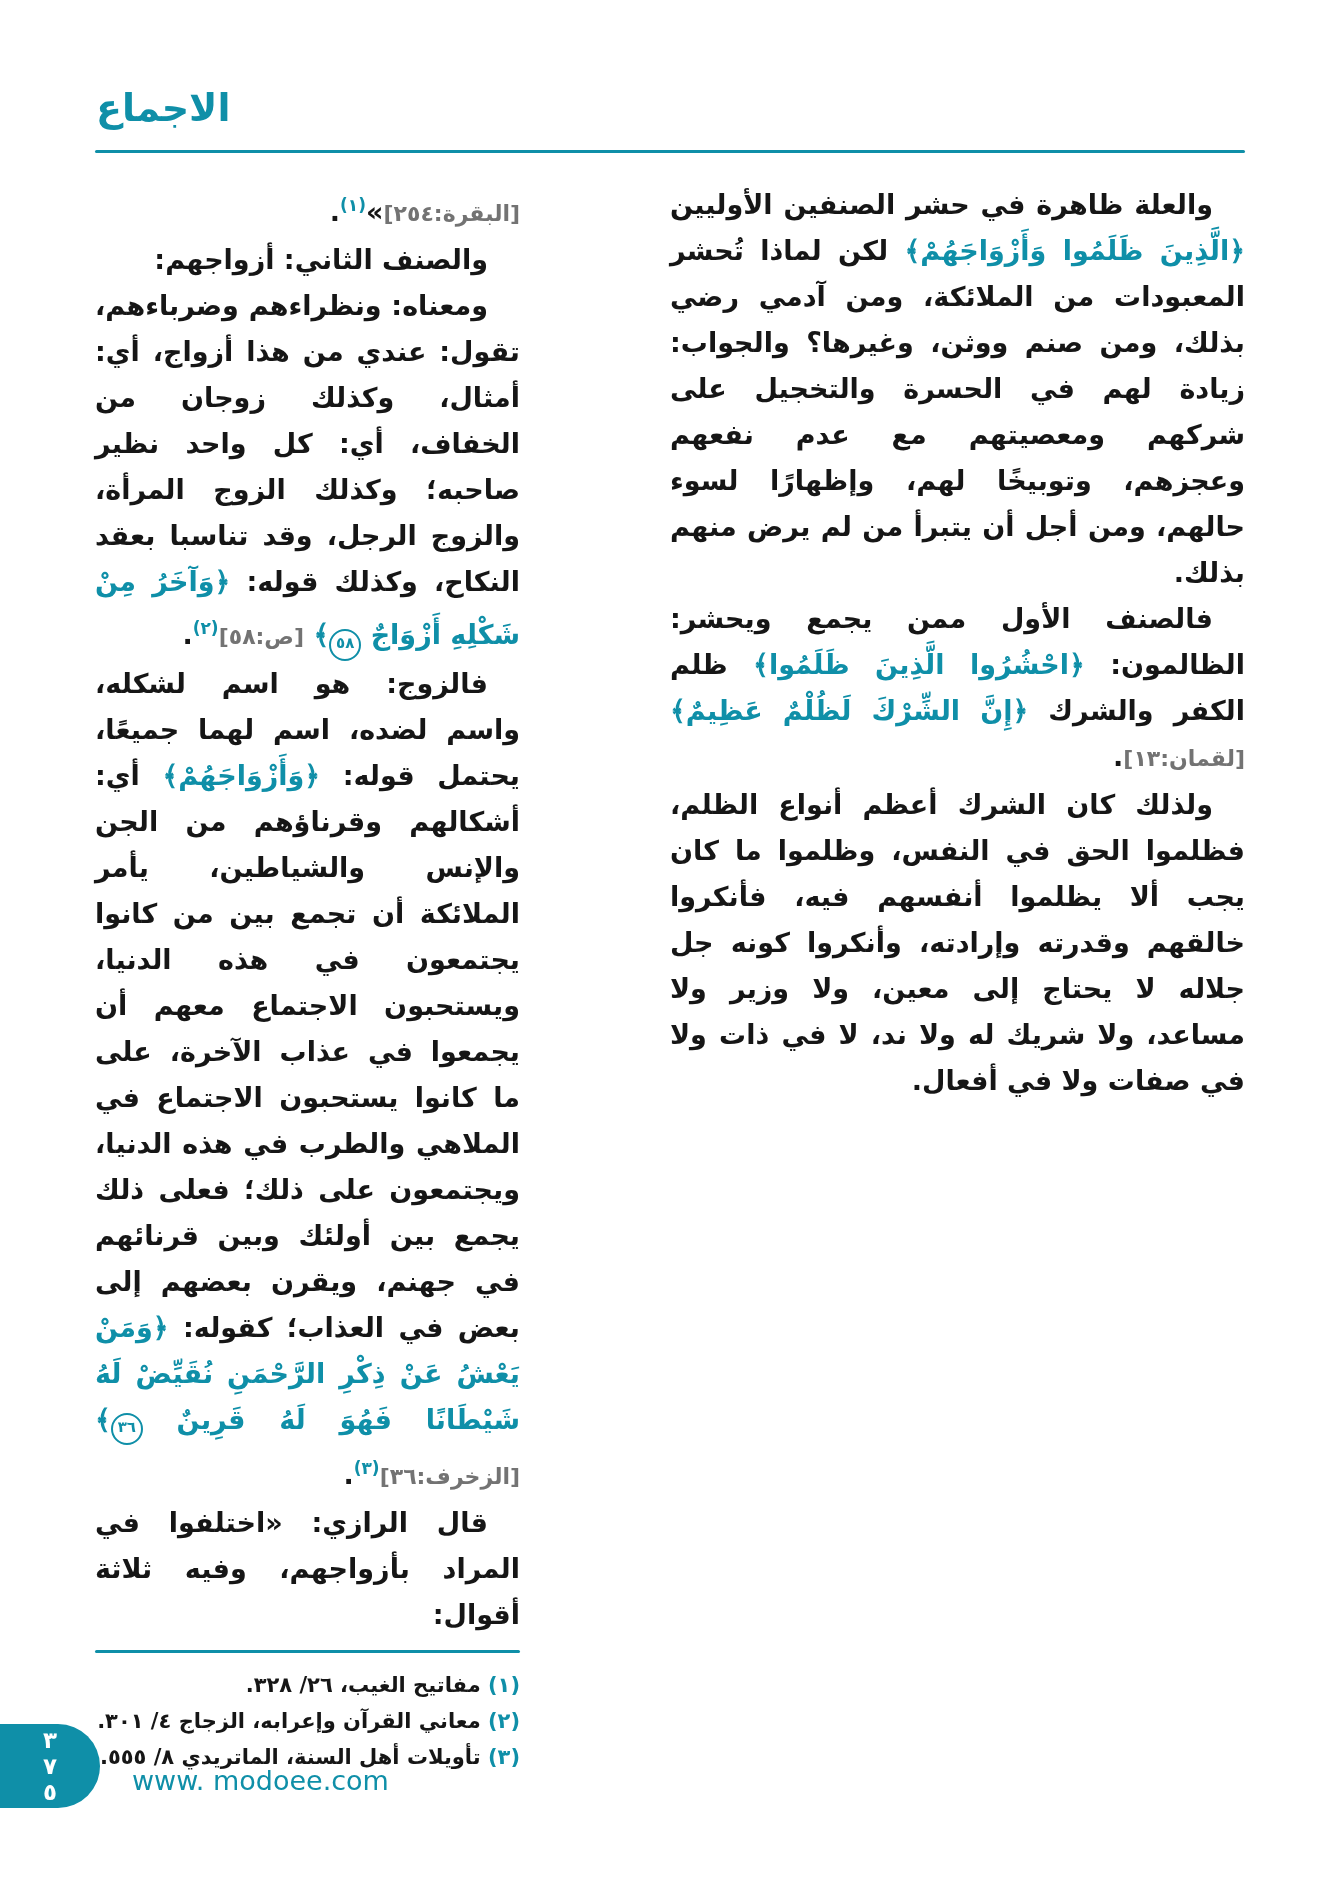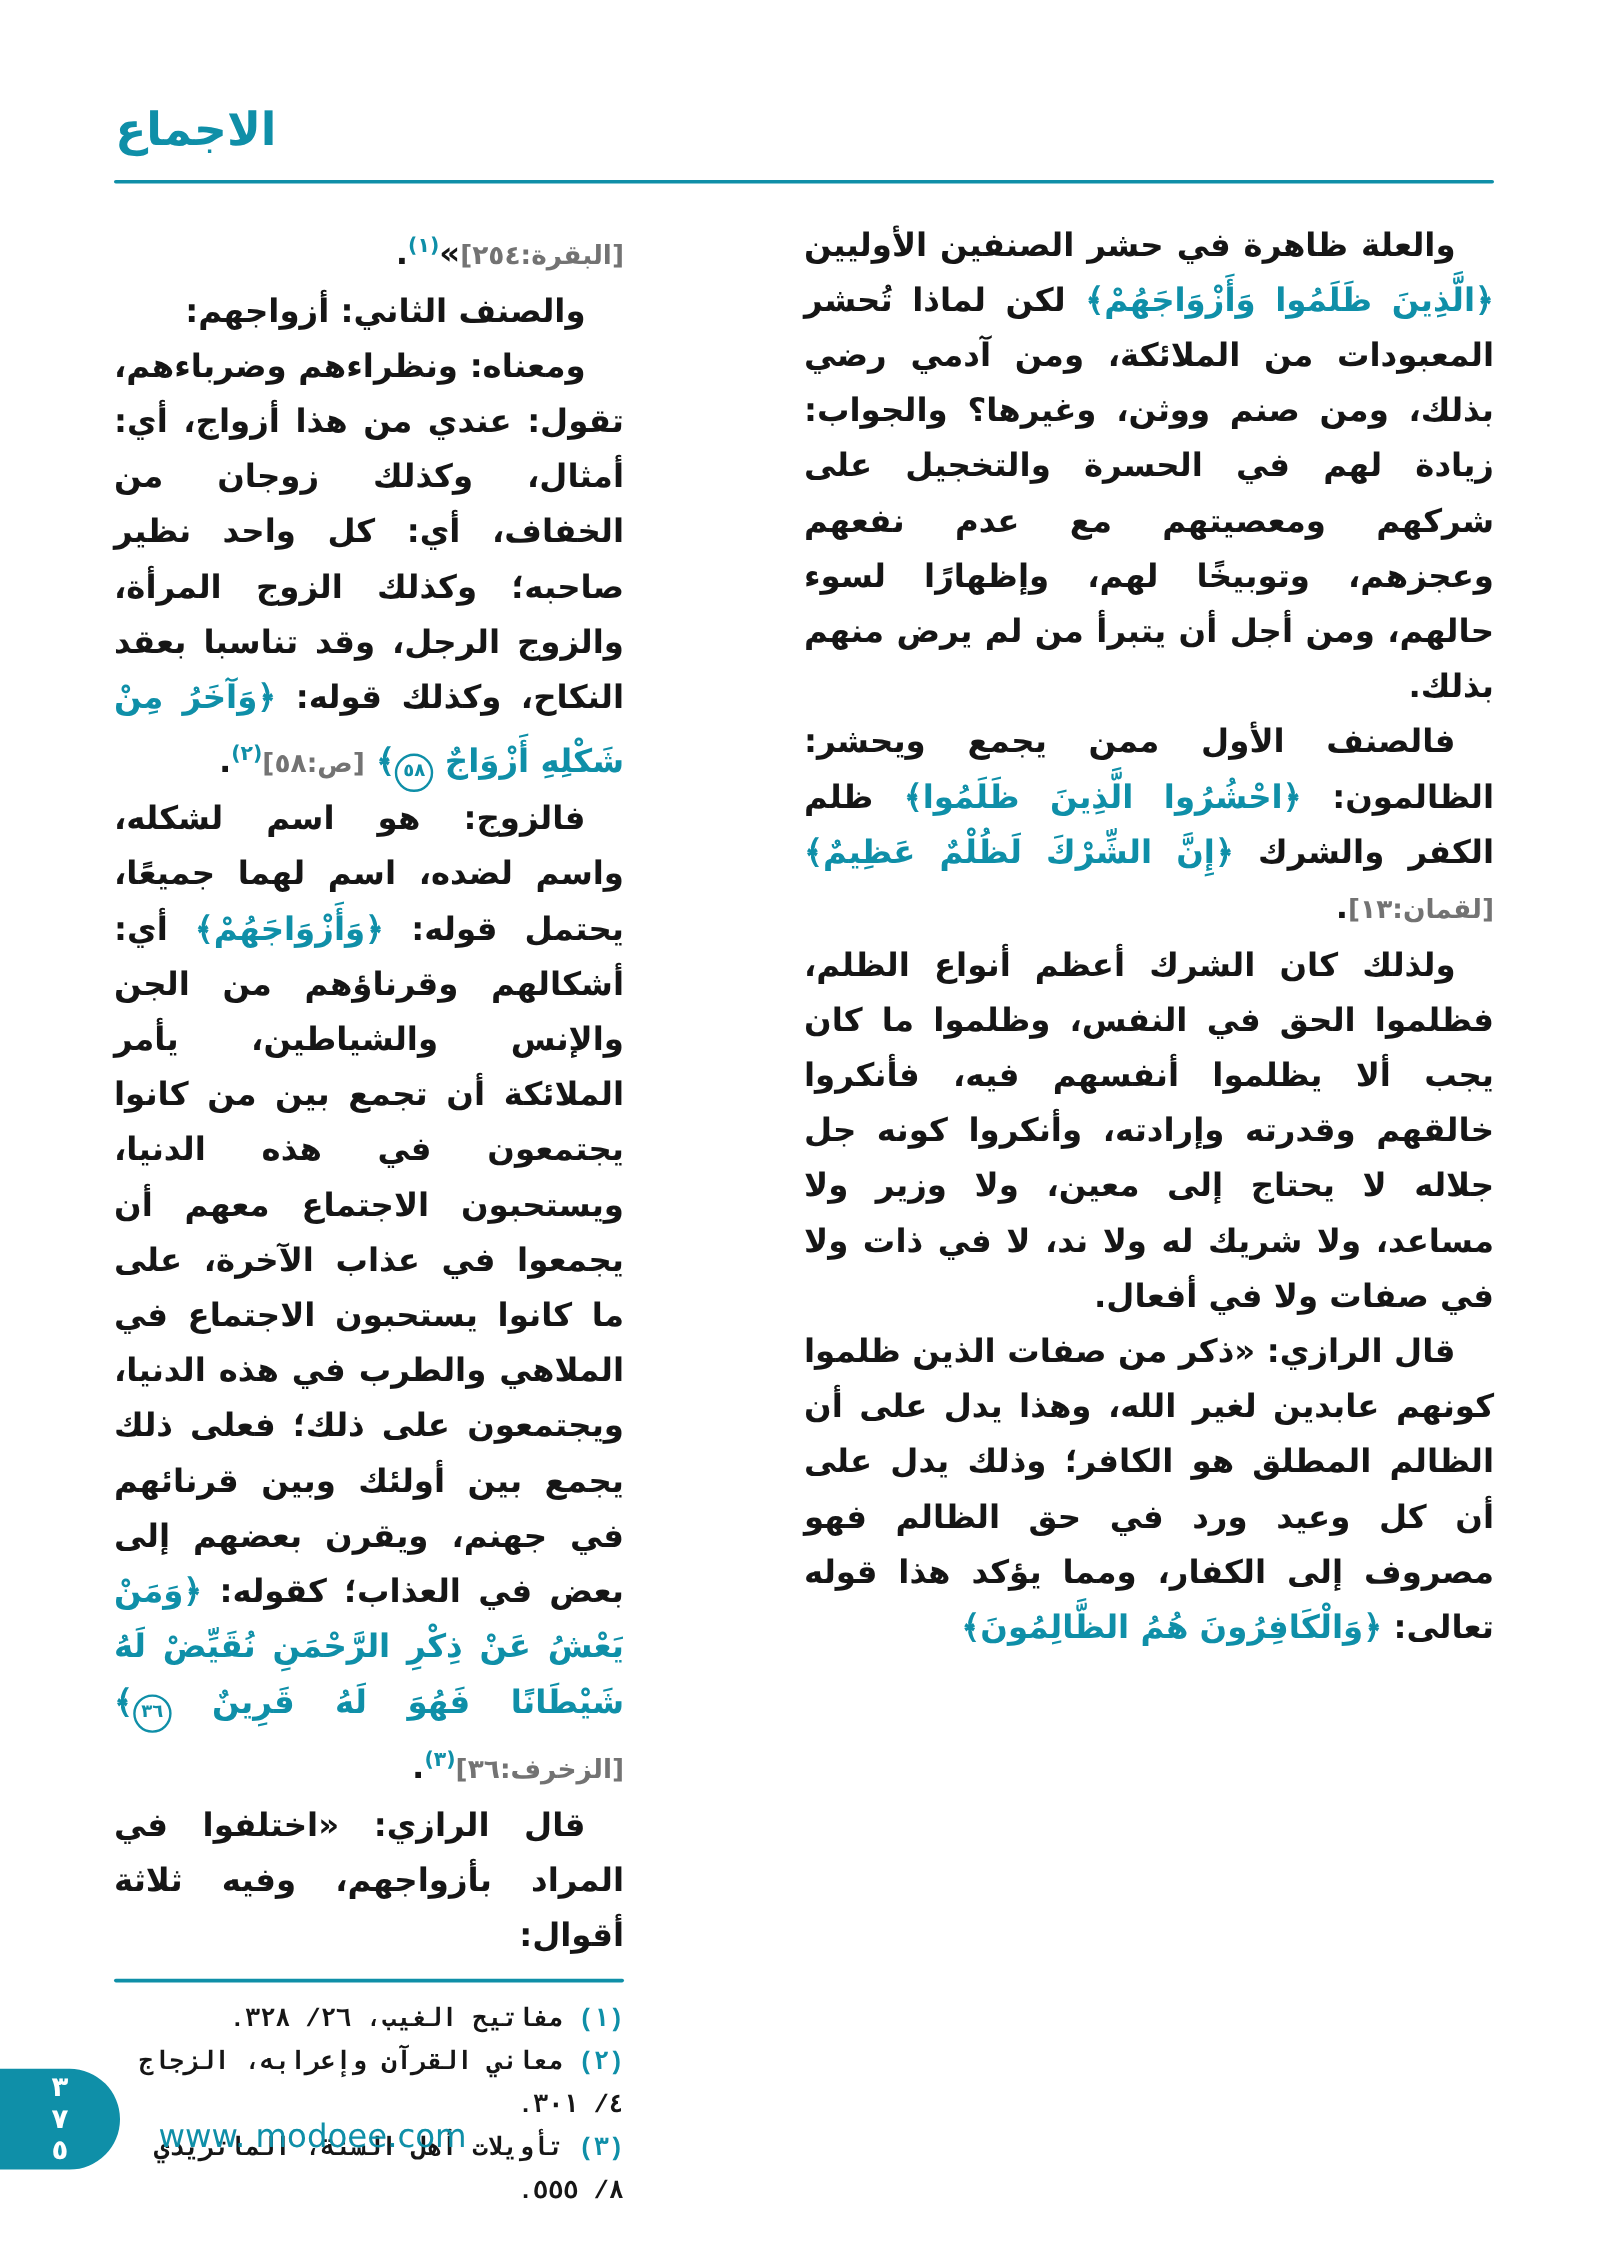--- a/index.html
+++ b/index.html
@@ -104,7 +104,6 @@
         <p class="para indent"><span class="seg-n">والعلة ظاهرة في حشر الصنفين الأوليين </span><span class="seg-q">﴿الَّذِينَ ظَلَمُوا وَأَزْوَاجَهُمْ﴾</span><span class="seg-n"> لكن لماذا تُحشر المعبودات من الملائكة، ومن آدمي رضي بذلك، ومن صنم ووثن، وغيرها؟ والجواب: زيادة لهم في الحسرة والتخجيل على شركهم ومعصيتهم مع عدم نفعهم وعجزهم، وتوبيخًا لهم، وإظهارًا لسوء حالهم، ومن أجل أن يتبرأ من لم يرض منهم بذلك.</span></p>
         <p class="para indent"><span class="seg-n">فالصنف الأول ممن يجمع ويحشر: الظالمون: </span><span class="seg-q">﴿احْشُرُوا الَّذِينَ ظَلَمُوا﴾</span><span class="seg-n"> ظلم الكفر والشرك </span><span class="seg-q">﴿إِنَّ الشِّرْكَ لَظُلْمٌ عَظِيمٌ﴾</span><span class="seg-n"> </span><span class="seg-r">[لقمان:١٣]</span><span class="seg-n">.</span></p>
         <p class="para indent"><span class="seg-n">ولذلك كان الشرك أعظم أنواع الظلم، فظلموا الحق في النفس، وظلموا ما كان يجب ألا يظلموا أنفسهم فيه، فأنكروا خالقهم وقدرته وإرادته، وأنكروا كونه جل جلاله لا يحتاج إلى معين، ولا وزير ولا مساعد، ولا شريك له ولا ند، لا في ذات ولا في صفات ولا في أفعال.</span></p>
-        <p class="para indent"><span class="seg-n">قال الرازي: «ذكر من صفات الذين ظلموا كونهم عابدين لغير الله، وهذا يدل على أن الظالم المطلق هو الكافر؛ وذلك يدل على أن كل وعيد ورد في حق الظالم فهو مصروف إلى الكفار، ومما يؤكد هذا قوله تعالى: </span><span class="seg-q">﴿وَالْكَافِرُونَ هُمُ الظَّالِمُونَ﴾</span></p>
       </div>
 
     <div class="col col-left">

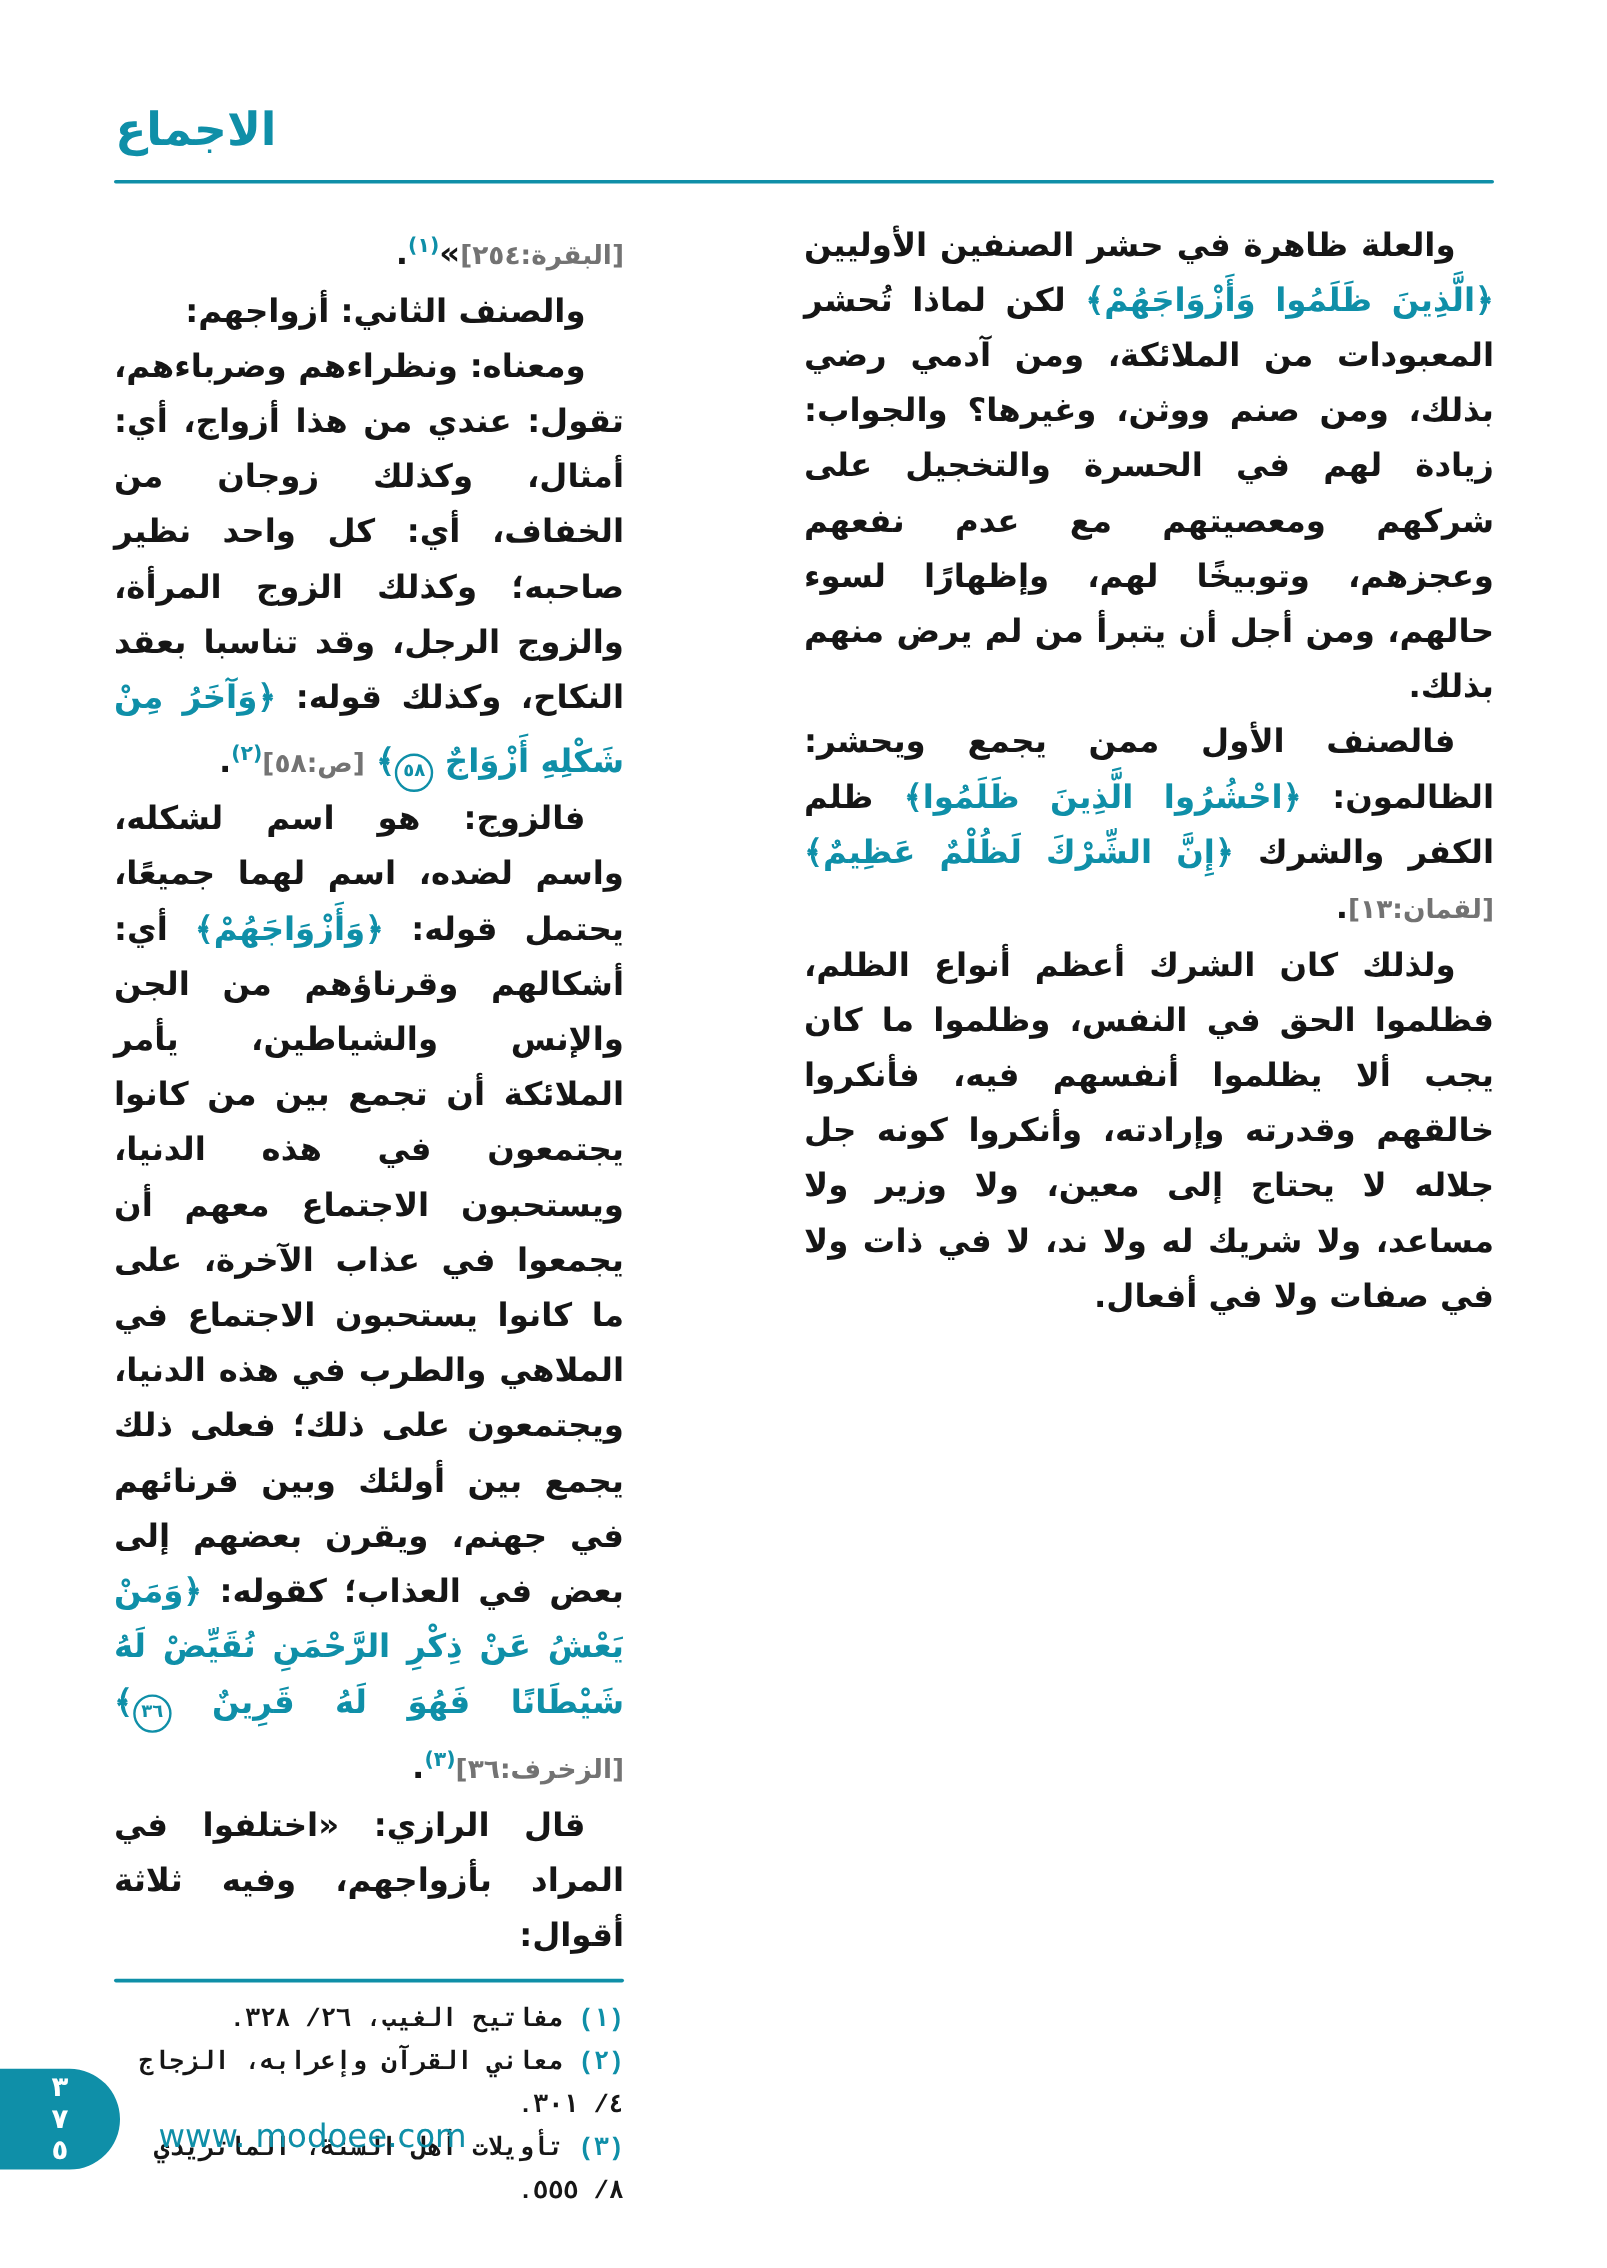--- a/index.html
+++ b/index.html
@@ -67,7 +67,6 @@
     direction:rtl; text-align:right;
     font-size:21px; line-height:36px; font-weight:700;
     color:#161616;
-    font-family:Liberation Mono, monospace;
   }
   .fn-num{ color:var(--accent); }
   .page-tab{

